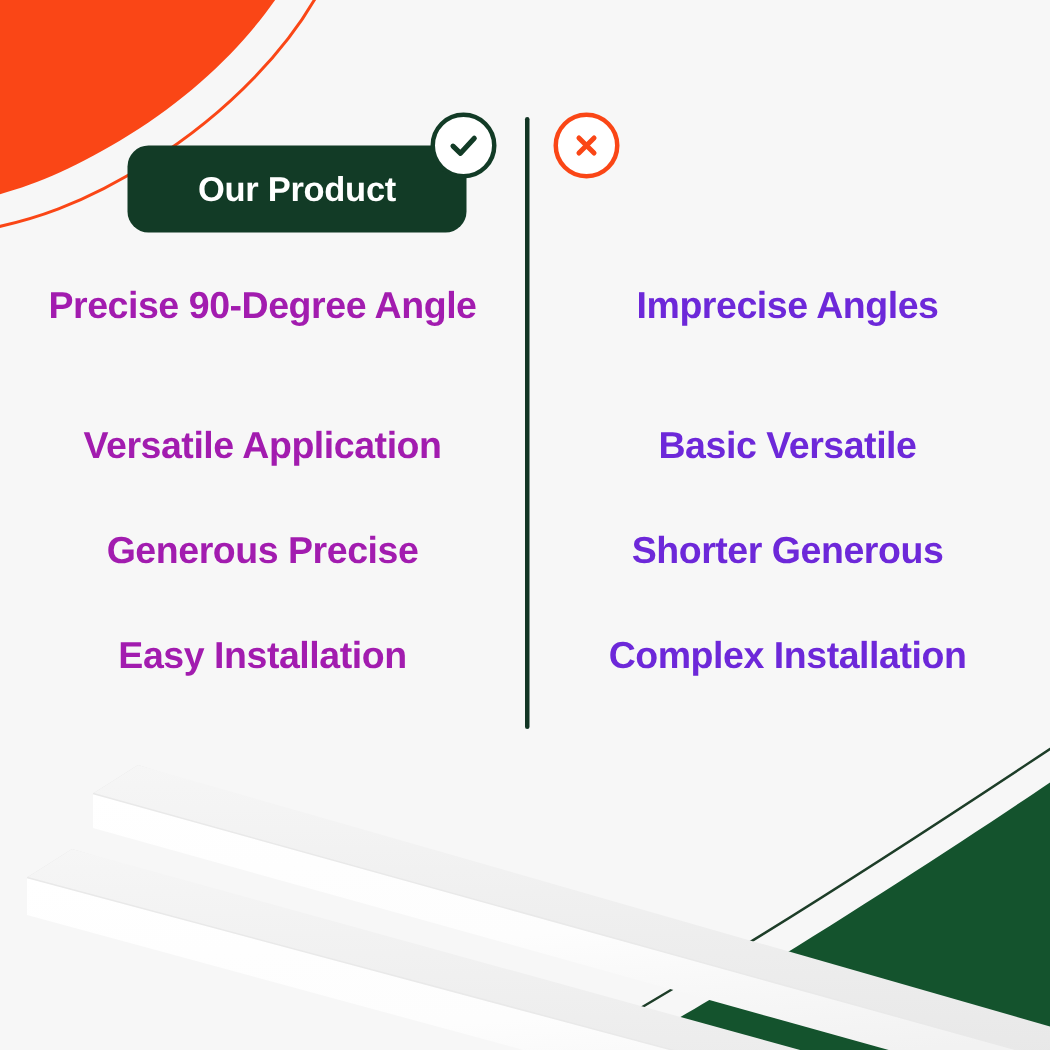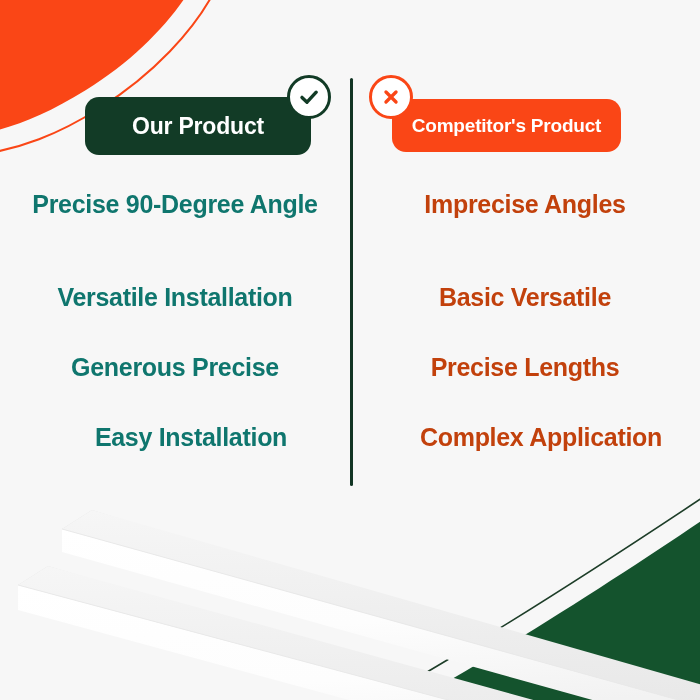--- a/index.html
+++ b/index.html
@@ -199,9 +199,6 @@
       </svg>
     </div>
 
-    <div class="pill pill-theirs">
-      <span>Competitor's Product</span>
-    </div>
     <div class="badge badge-cross">
       <svg width="22" height="22" viewBox="0 0 24 24" aria-hidden="true">
         <path d="M6.5 6.5 L17.5 17.5 M17.5 6.5 L6.5 17.5" fill="none" stroke="#fa4616" stroke-width="3.6" stroke-linecap="round"></path>

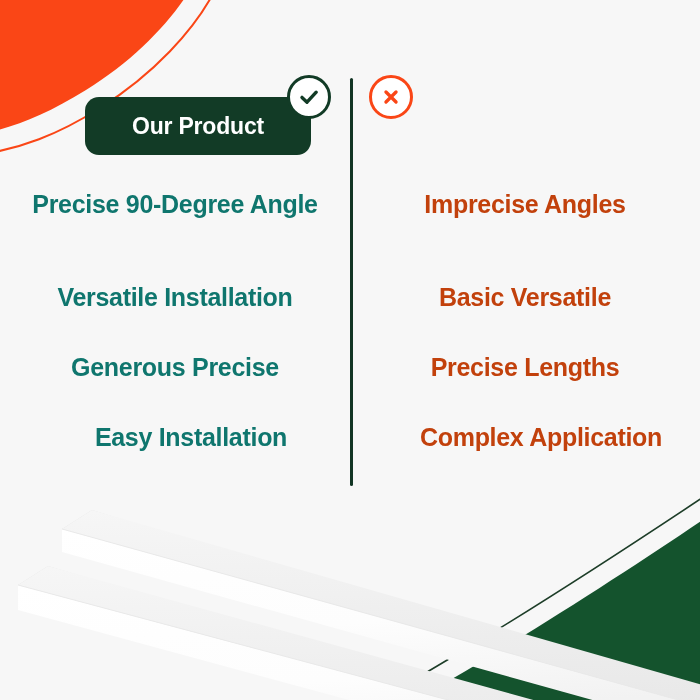--- a/index.html
+++ b/index.html
@@ -120,7 +120,7 @@
     line-height: 32px;
     letter-spacing: -0.3px;
   }
-  .col-left .feature  { color: #0f766e; }
+  .col-left .feature  { color: #a21caf; }
   .col-right .feature { color: #c2410c; }
 
   

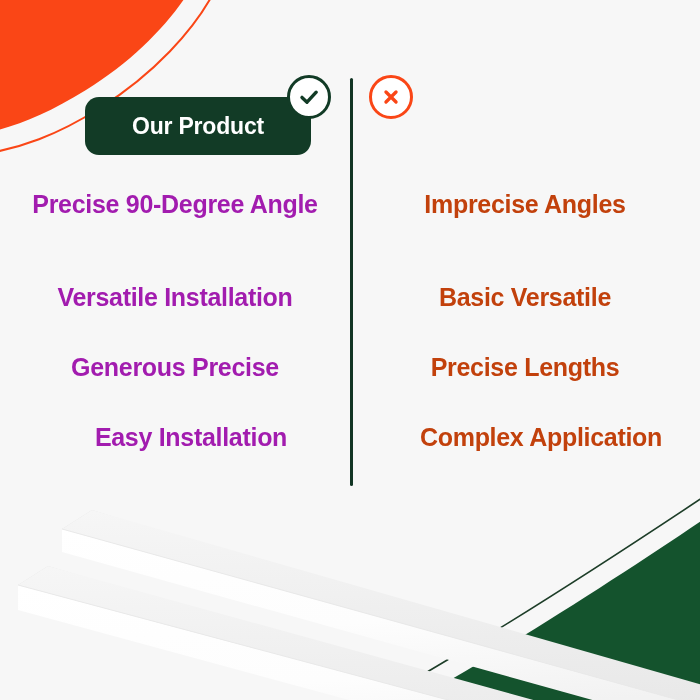--- a/index.html
+++ b/index.html
@@ -121,7 +121,7 @@
     letter-spacing: -0.3px;
   }
   .col-left .feature  { color: #a21caf; }
-  .col-right .feature { color: #c2410c; }
+  .col-right .feature { color: #6d28d9; }
 
   
   .r0 { position: absolute; top: 8px;   left: 0; }

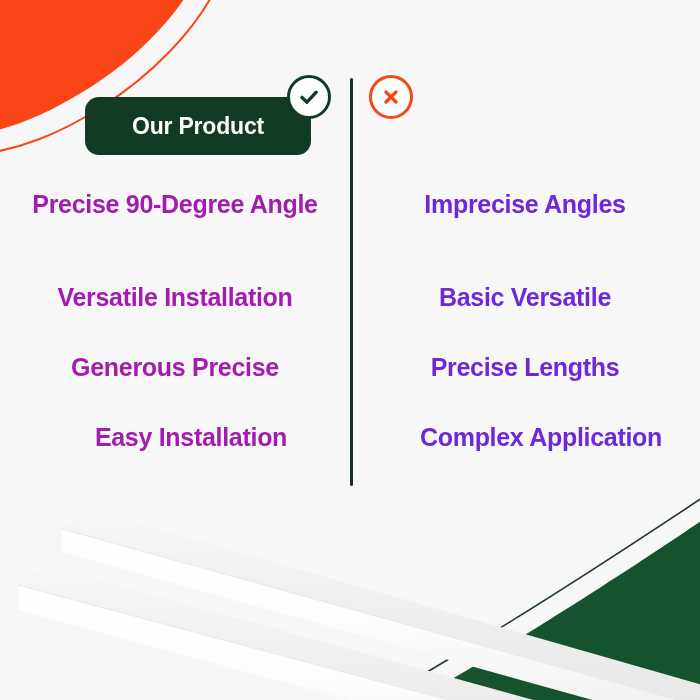--- a/index.html
+++ b/index.html
@@ -207,7 +207,7 @@
 
     <div class="col col-left">
       <div class="feature r0">Precise 90-Degree Angle</div>
-      <div class="feature r1">Versatile Installation</div>
+      <div class="feature r1">Versatile Application</div>
       <div class="feature r2">Generous Precise</div>
       <div class="feature r3">Easy Installation</div>
     </div>

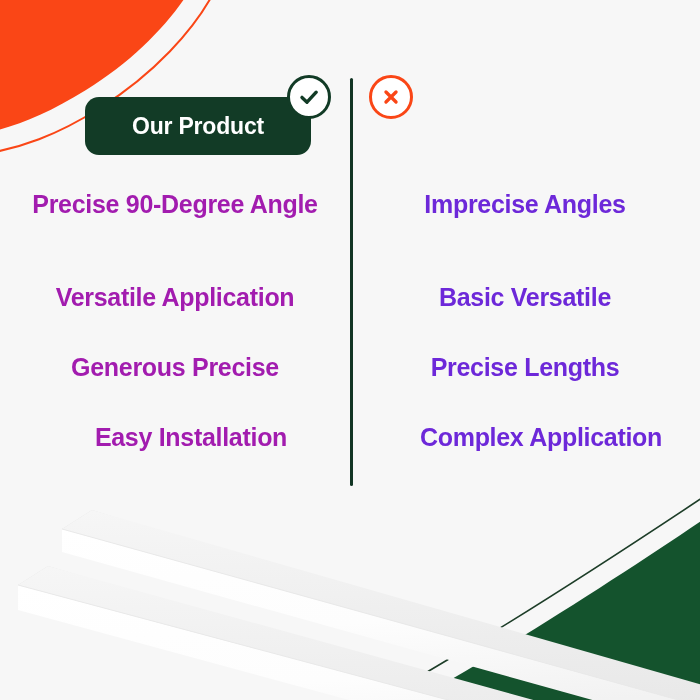--- a/index.html
+++ b/index.html
@@ -215,7 +215,7 @@
     <div class="col col-right">
       <div class="feature r0">Imprecise Angles</div>
       <div class="feature r1">Basic Versatile</div>
-      <div class="feature r2">Precise Lengths</div>
+      <div class="feature r2">Shorter Generous</div>
       <div class="feature r3">Complex Application</div>
     </div>
 

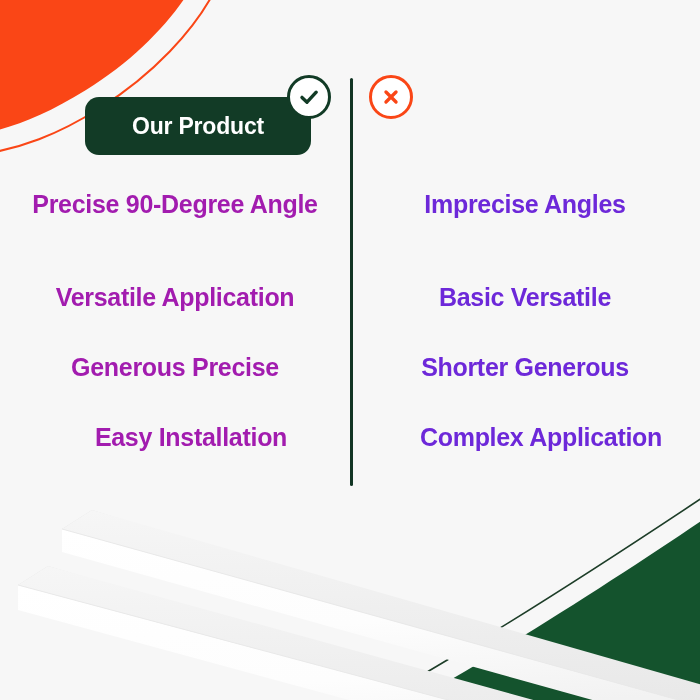--- a/index.html
+++ b/index.html
@@ -127,7 +127,7 @@
   .r0 { position: absolute; top: 8px;   left: 0; }
   .r1 { position: absolute; top: 101px; left: 0; }
   .r2 { position: absolute; top: 171px; left: 0; }
-  .r3 { position: absolute; top: 241px; left: 16px; }
+  .r3 { position: absolute; top: 241px; left: 0; }
 </style>
 </head>
 <body>

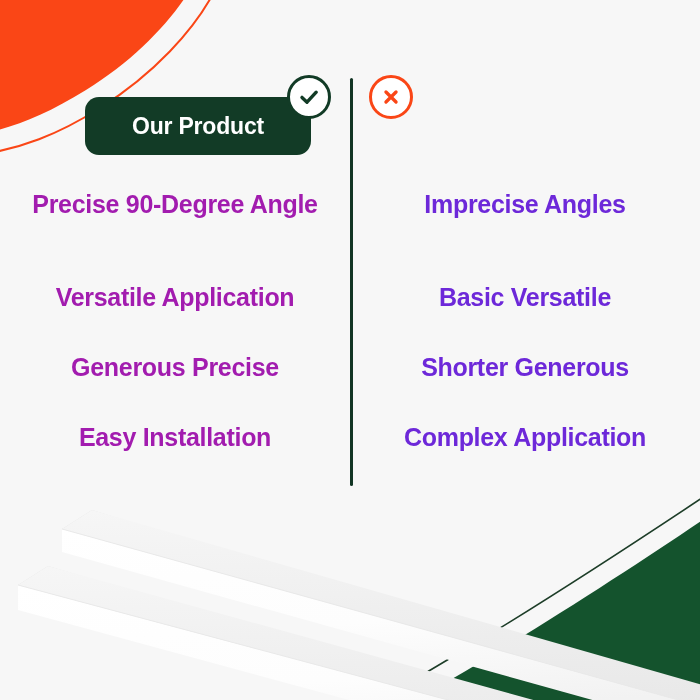--- a/index.html
+++ b/index.html
@@ -216,7 +216,7 @@
       <div class="feature r0">Imprecise Angles</div>
       <div class="feature r1">Basic Versatile</div>
       <div class="feature r2">Shorter Generous</div>
-      <div class="feature r3">Complex Application</div>
+      <div class="feature r3">Complex Installation</div>
     </div>
 
   </div>

